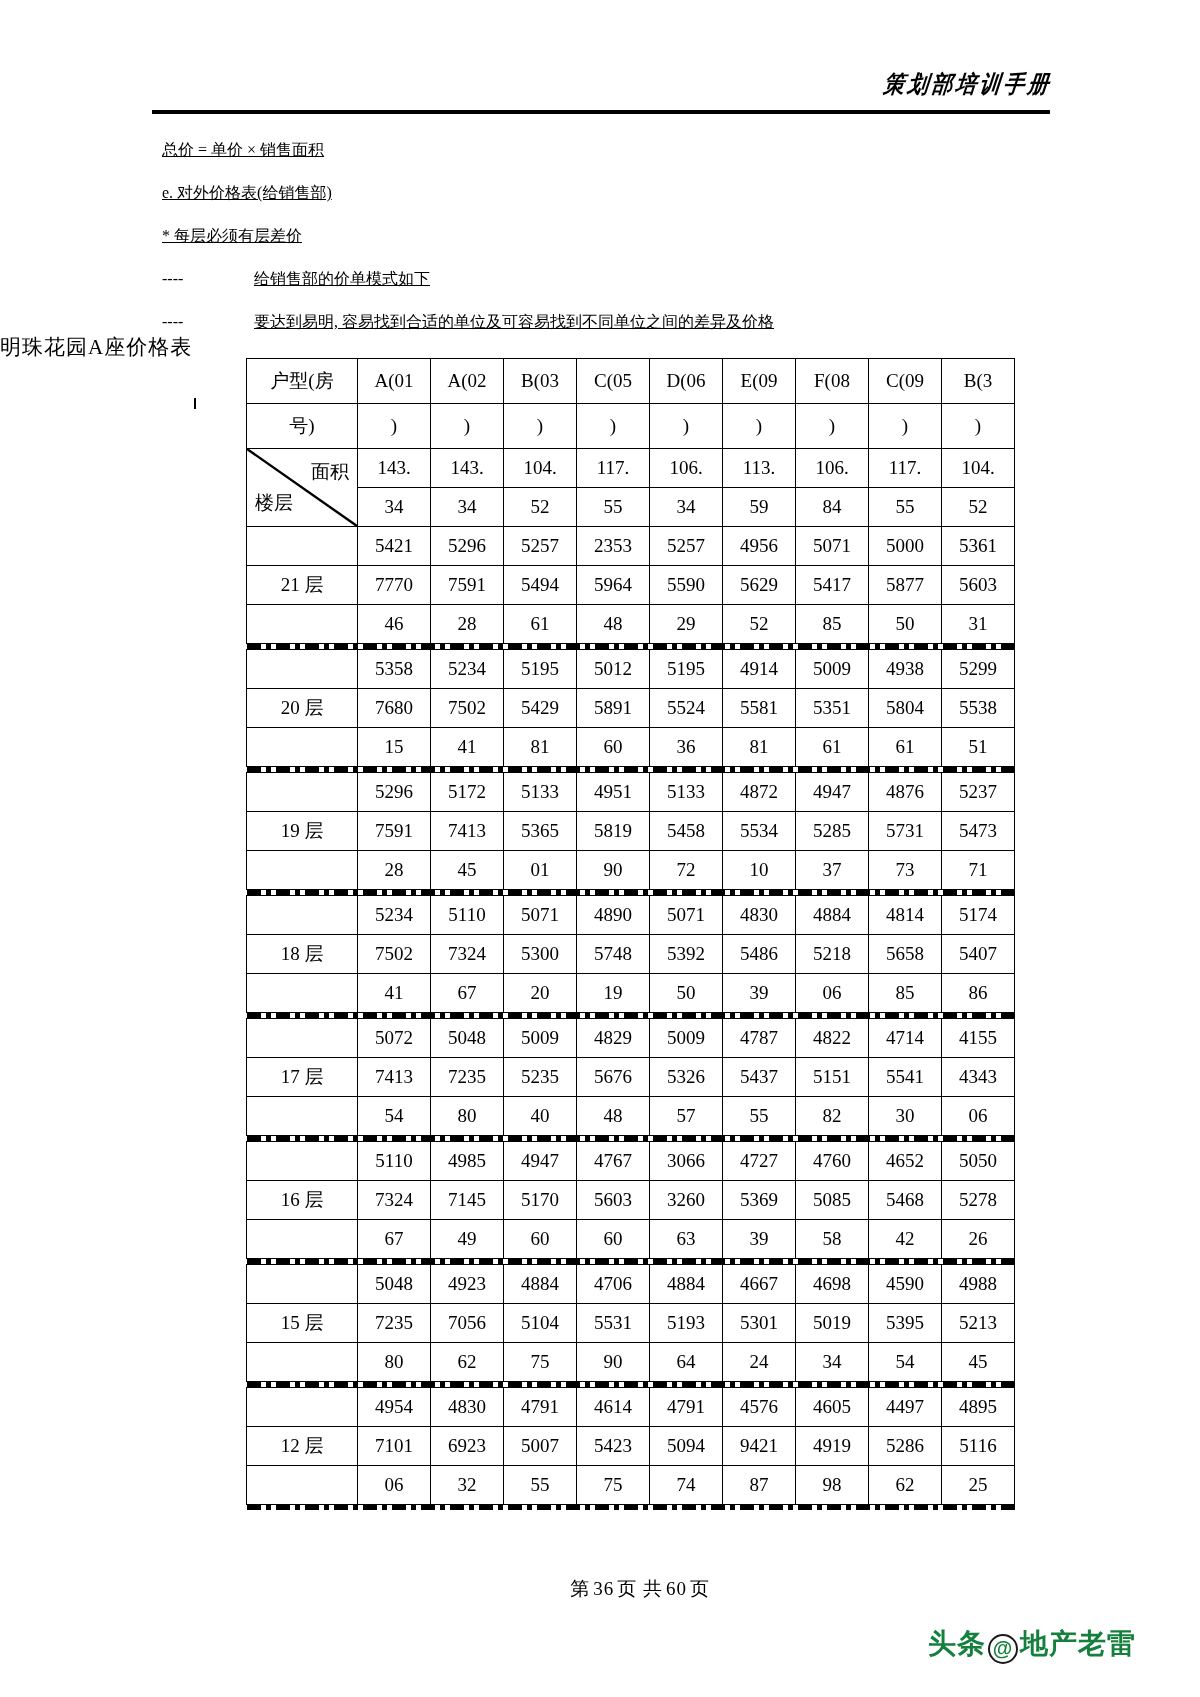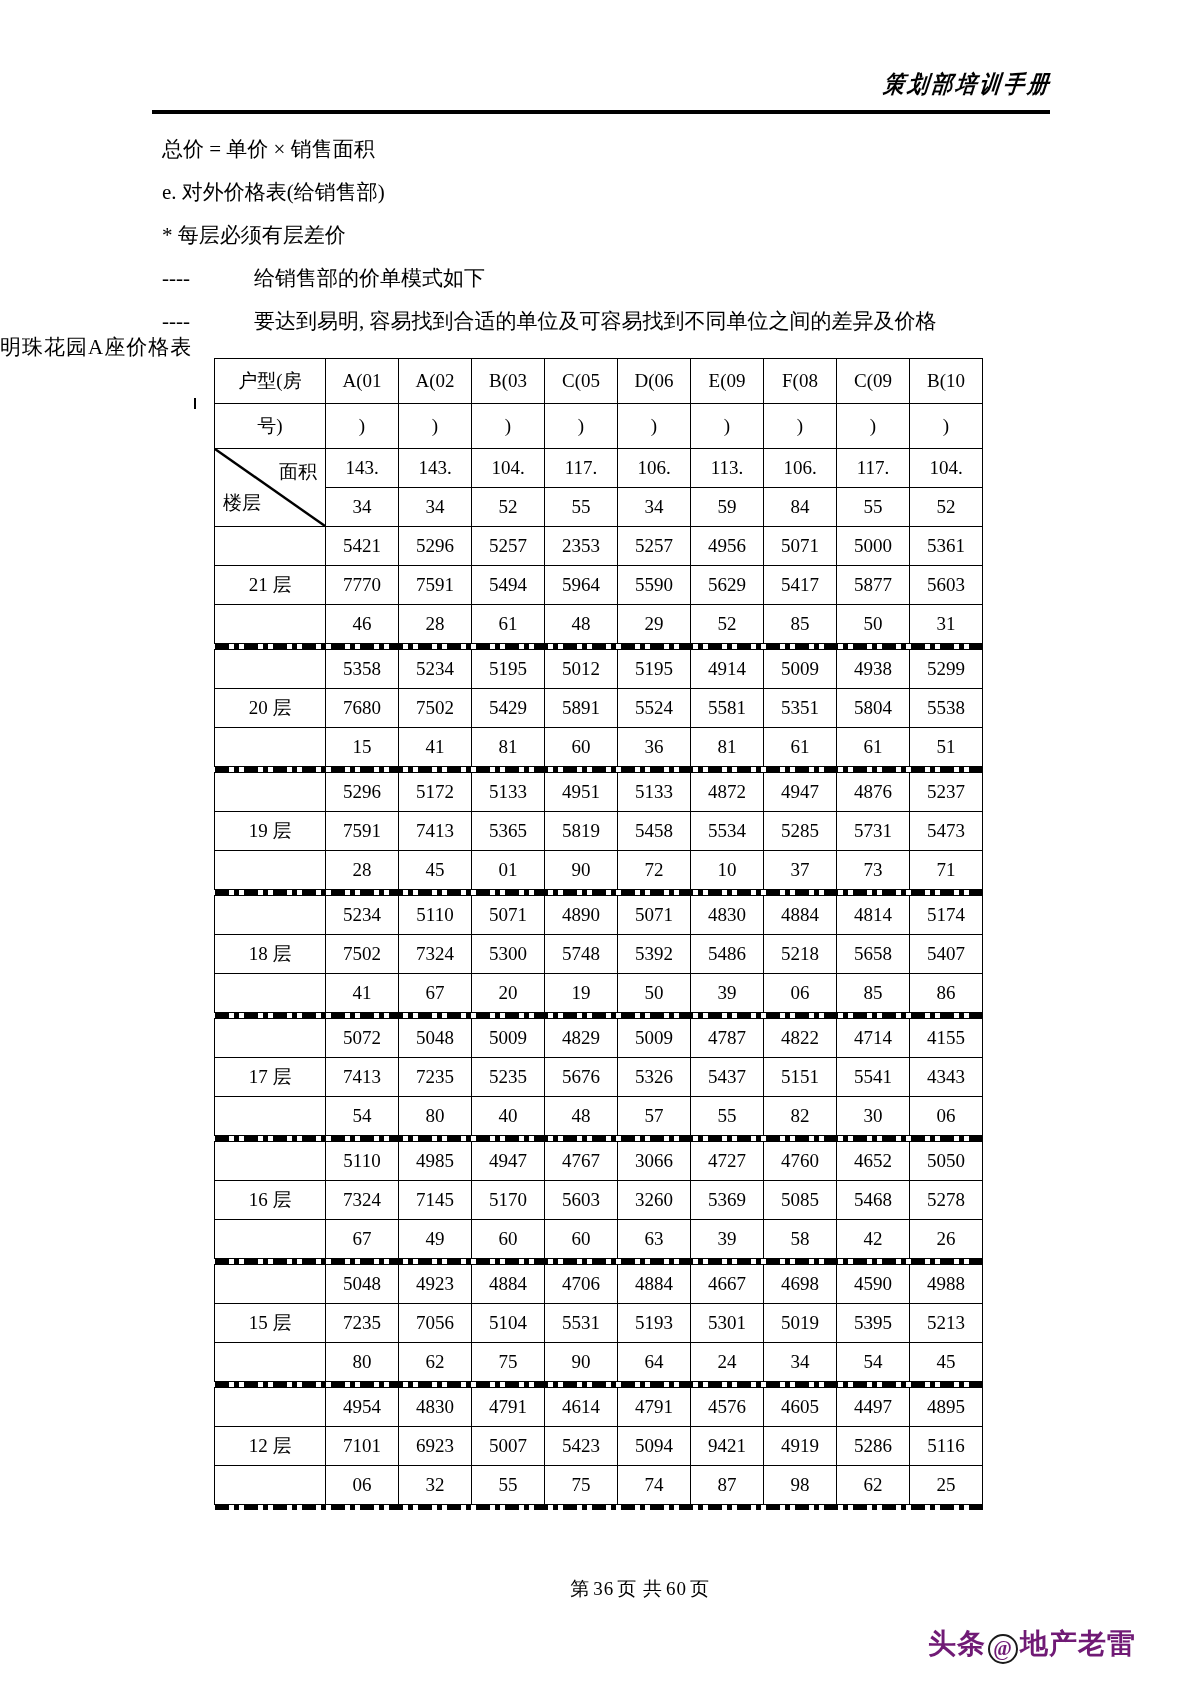--- a/index.html
+++ b/index.html
@@ -61,9 +61,10 @@
     position: relative;
     margin: 0 16px 0 0;
     padding: 0 150px 0 162px;
-    font-size: 21px;
+    font-size: 16px;
     line-height: 43px;
     white-space: nowrap;
+    text-decoration: underline;
   }
   .dash-lead {
     display: inline-block;

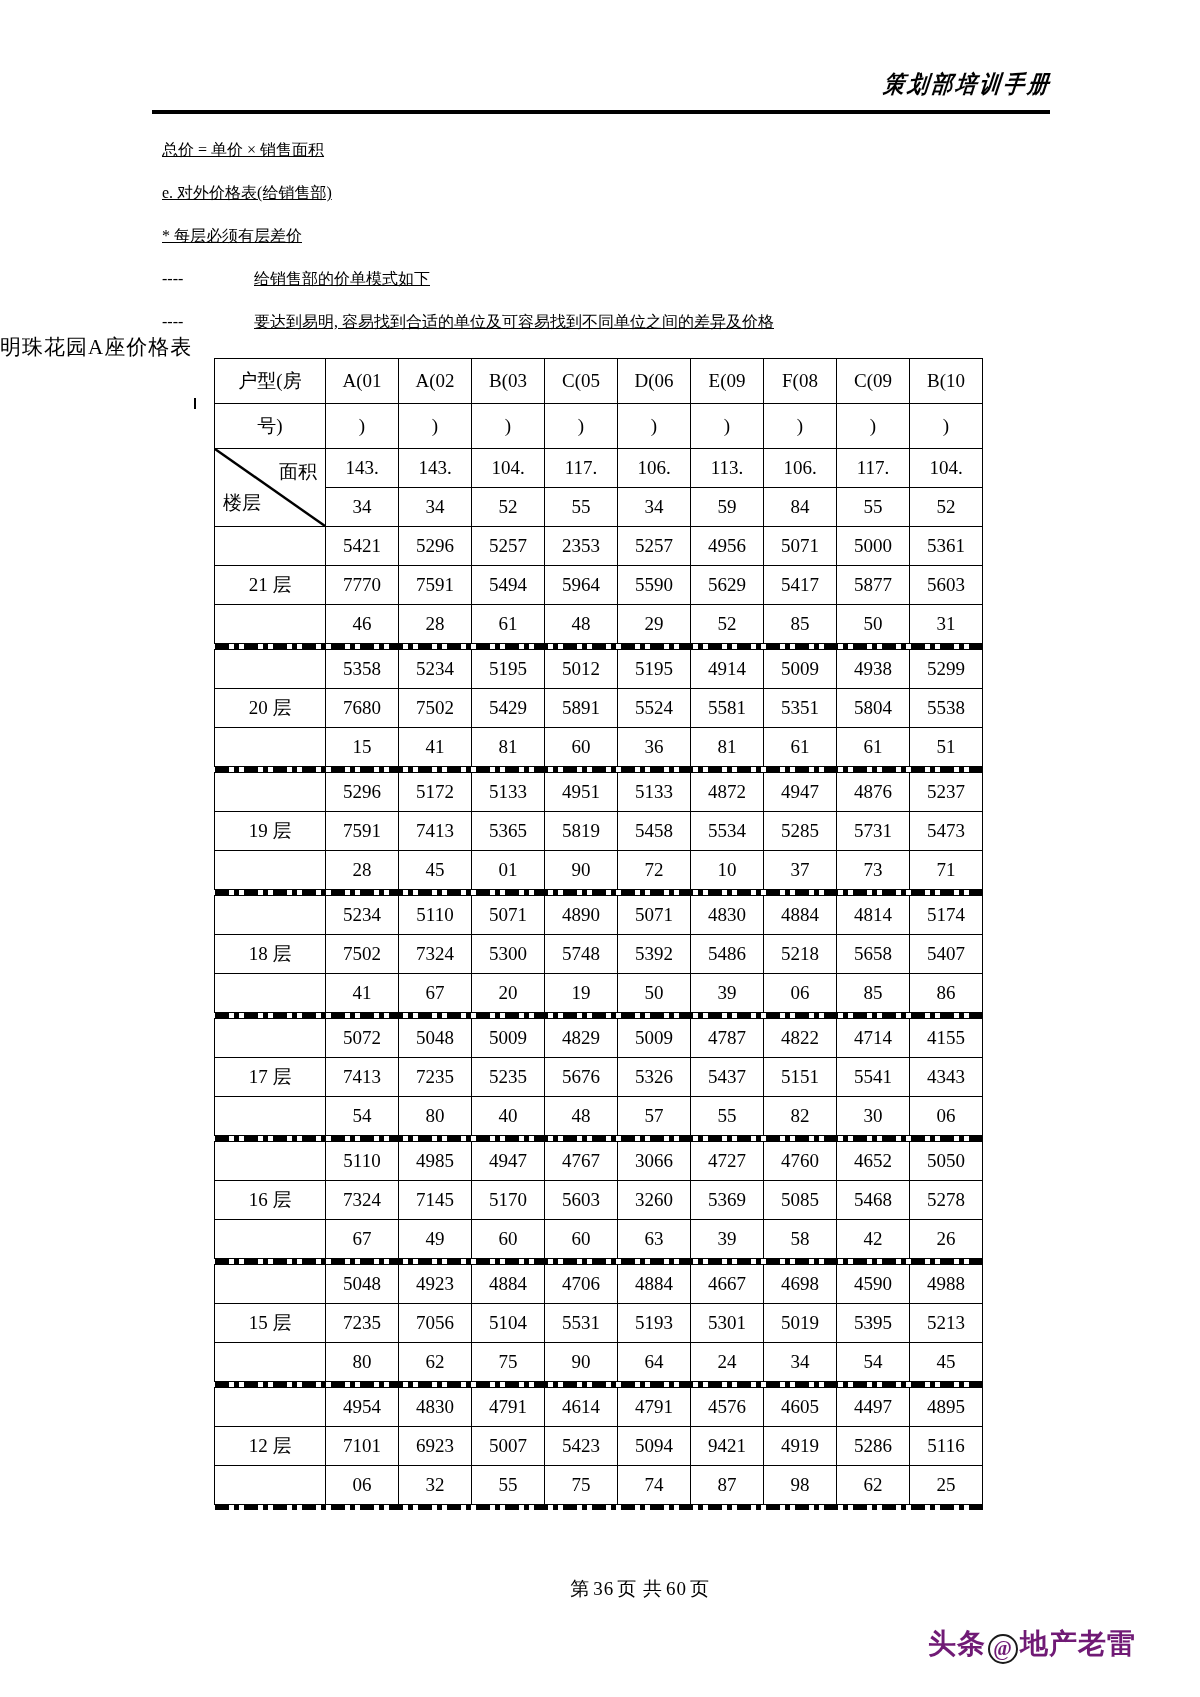--- a/index.html
+++ b/index.html
@@ -100,6 +100,7 @@
     table-layout: fixed;
     width: 758px;
     font-size: 19px;
+    margin-left: 32px;
   }
   table.price td {
     border: 1.6px solid #000;

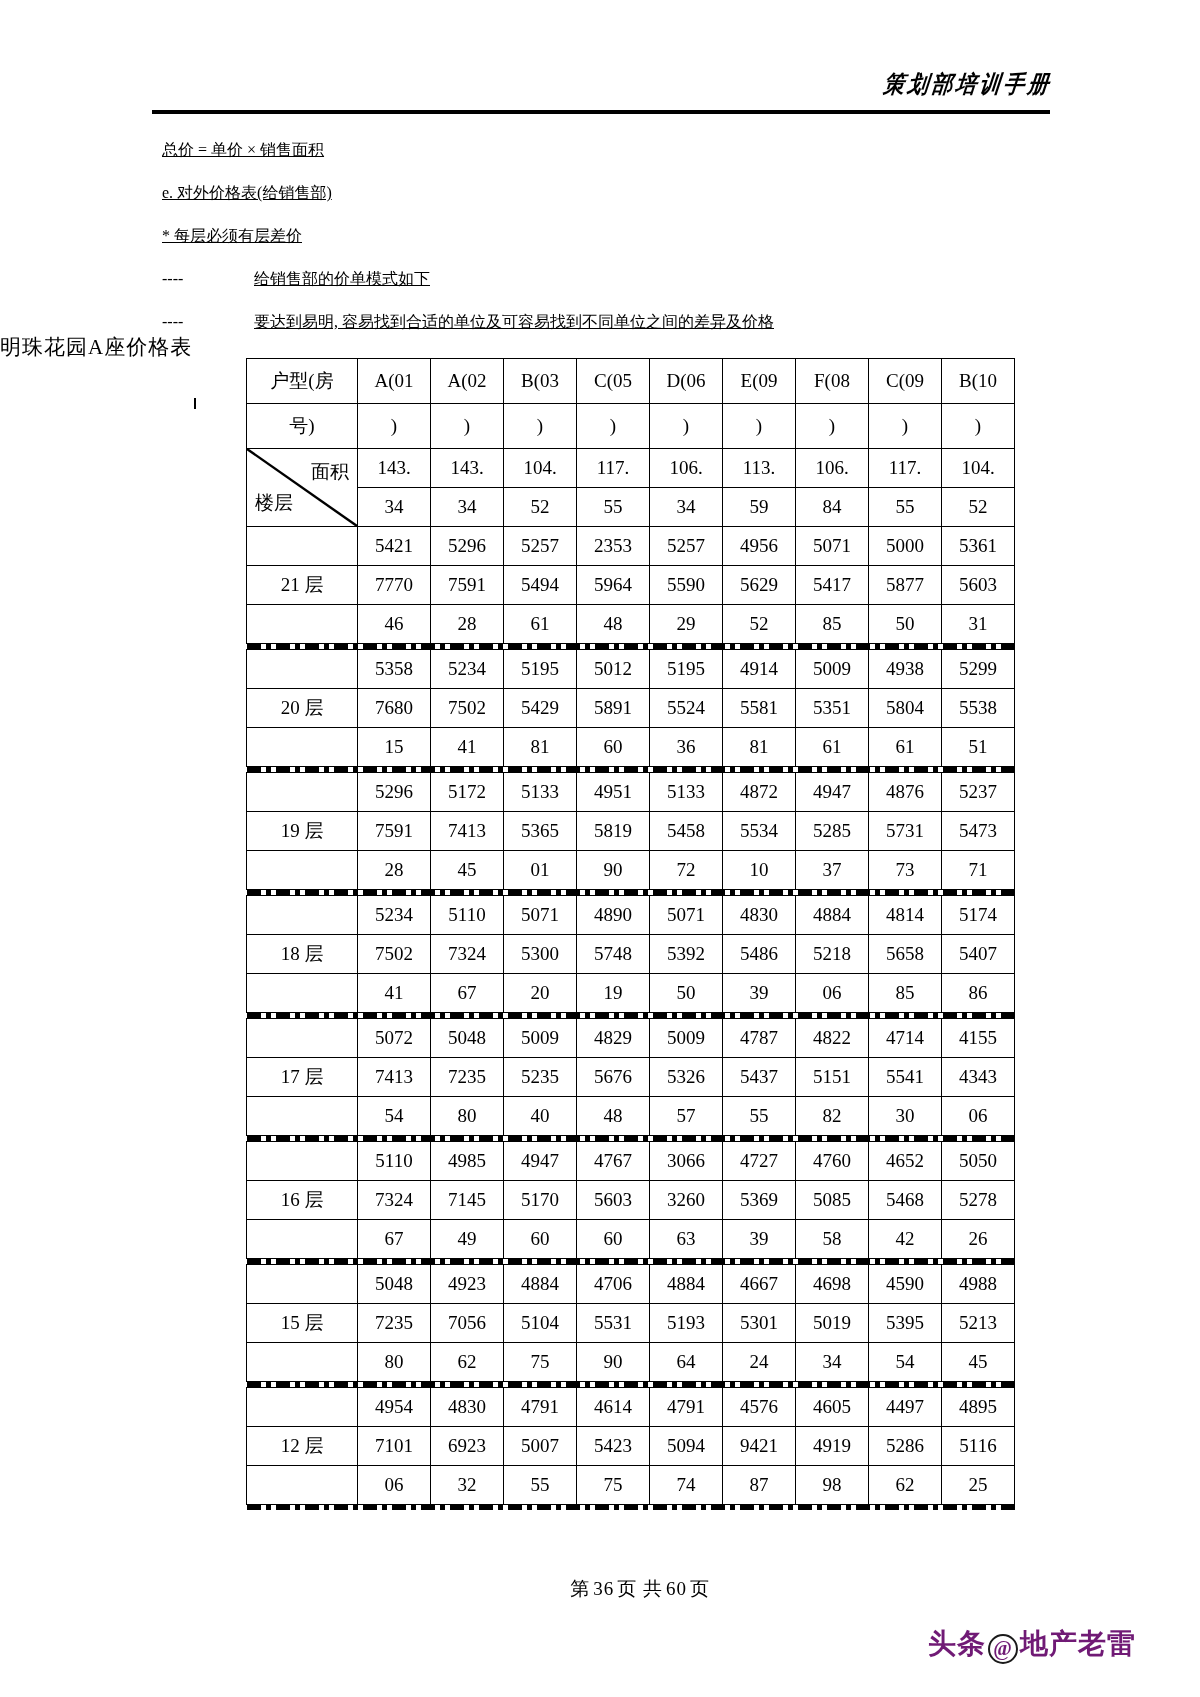--- a/index.html
+++ b/index.html
@@ -215,7 +215,7 @@
             <td class="dat nb-b">E(09</td>
             <td class="dat nb-b">F(08</td>
             <td class="dat nb-b">C(09</td>
-            <td class="dat nb-b">B(10</td>
+            <td class="dat nb-b">B(3</td>
           </tr>
           <tr class="hdr">
             <td class="lbl nb-t">号)</td>

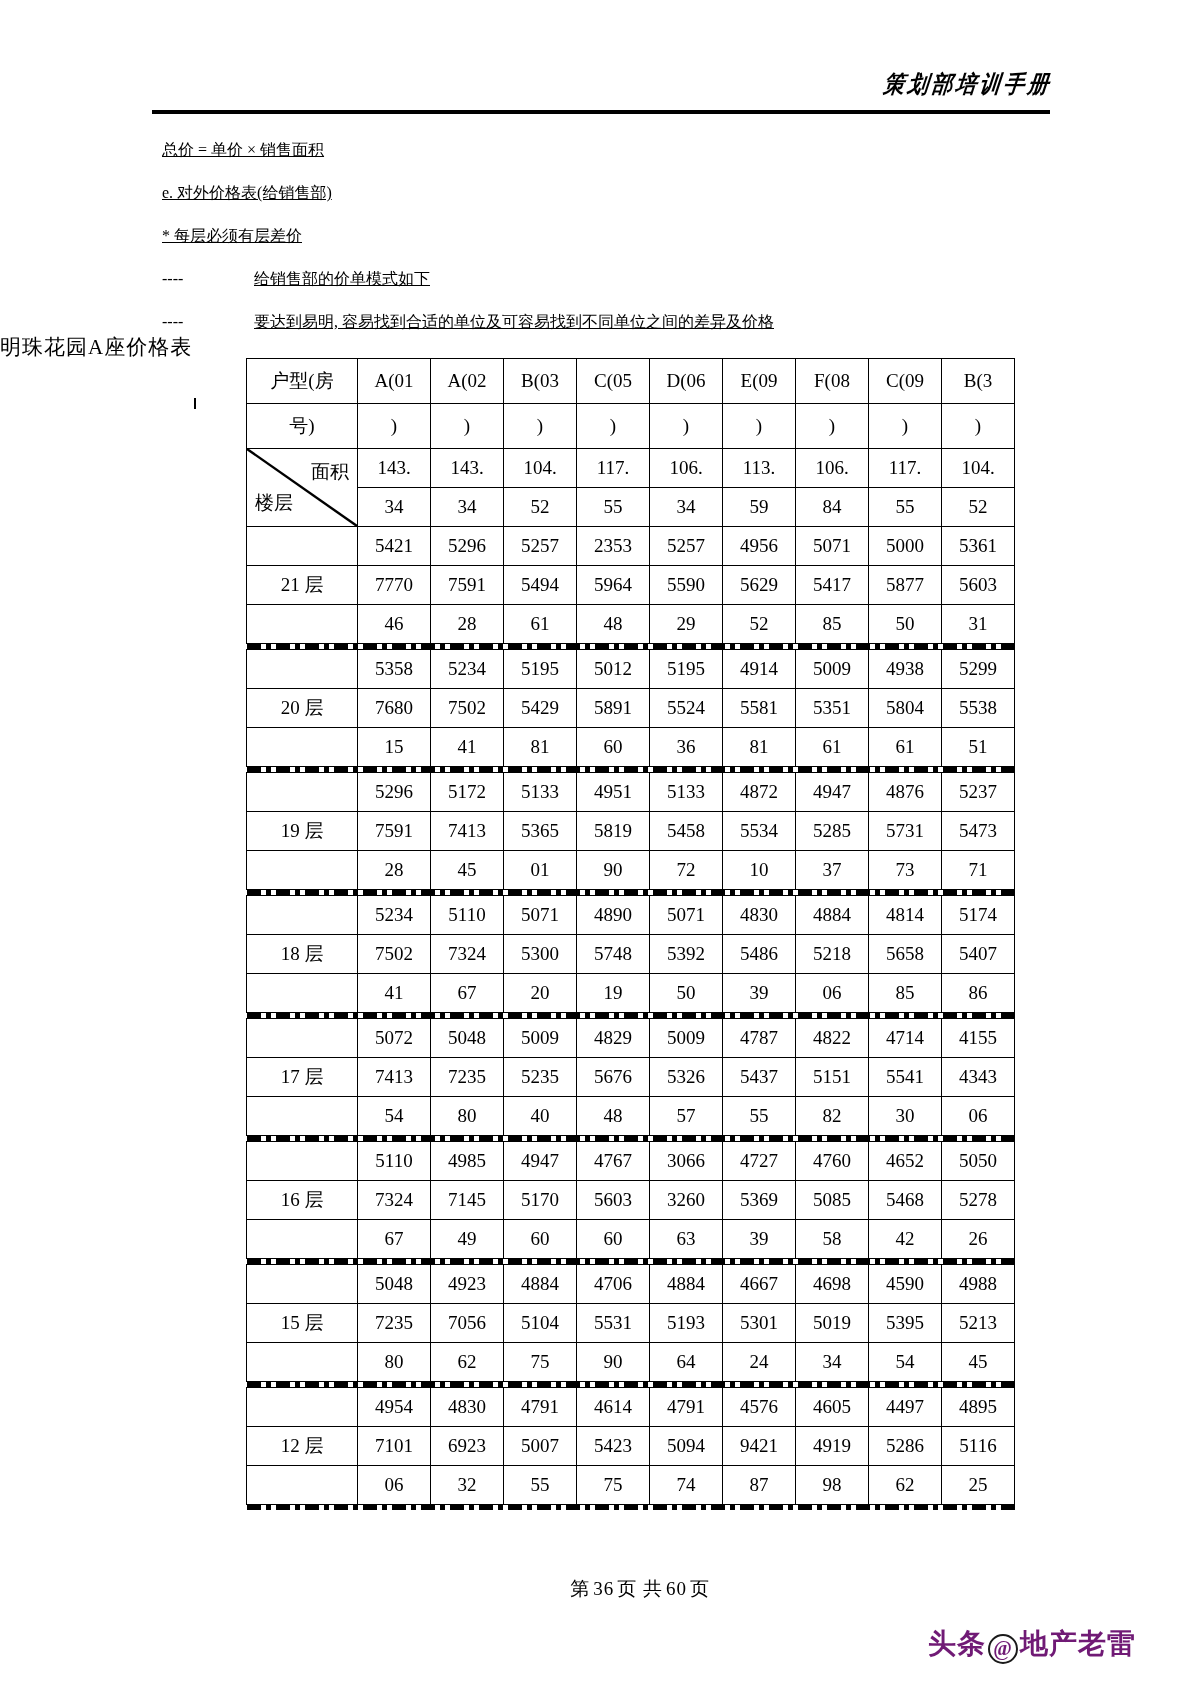--- a/index.html
+++ b/index.html
@@ -164,10 +164,10 @@
     top: 1625px;
     font-size: 28px;
     font-weight: bold;
-    color: #701a75;
+    color: #15803d;
     letter-spacing: 1px;
     white-space: nowrap;
-    font-family: Liberation Serif, serif;
+    font-family: Liberation Sans, sans-serif;
   }
   .watermark .at {
     display: inline-block;

